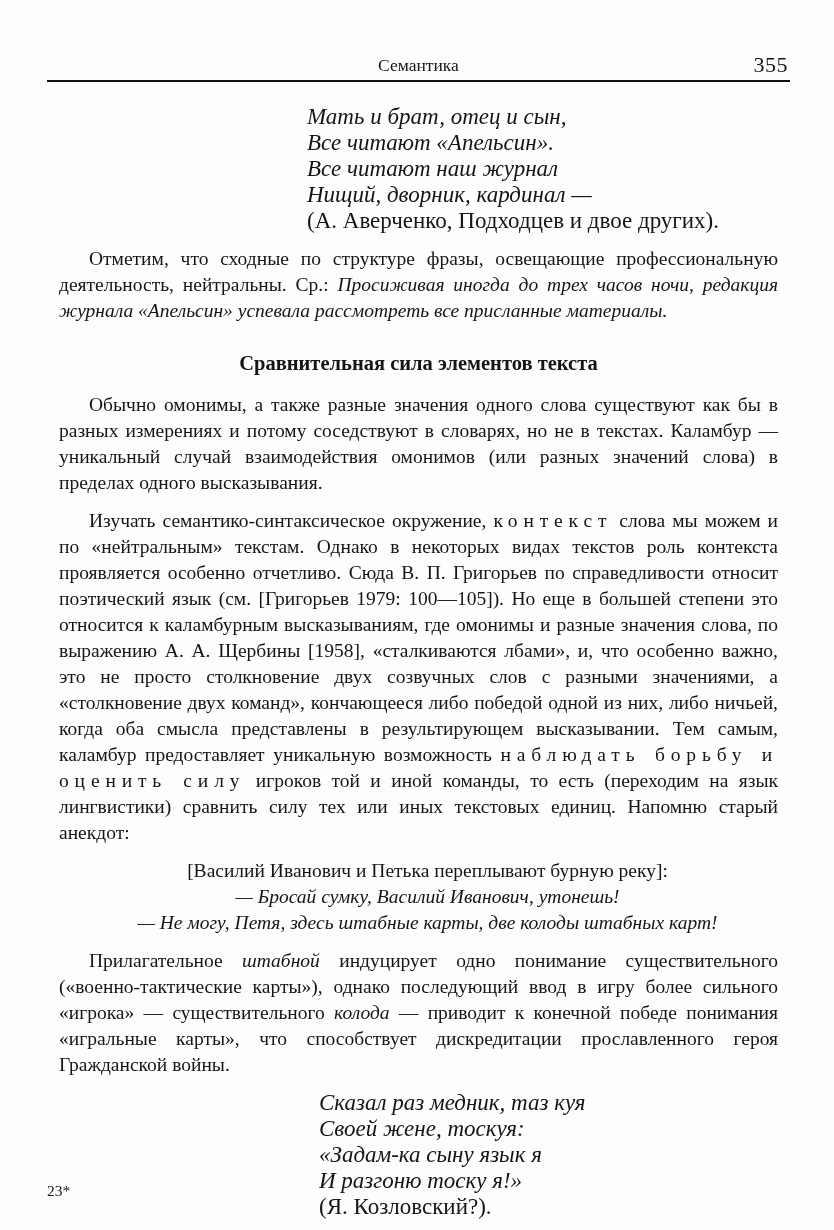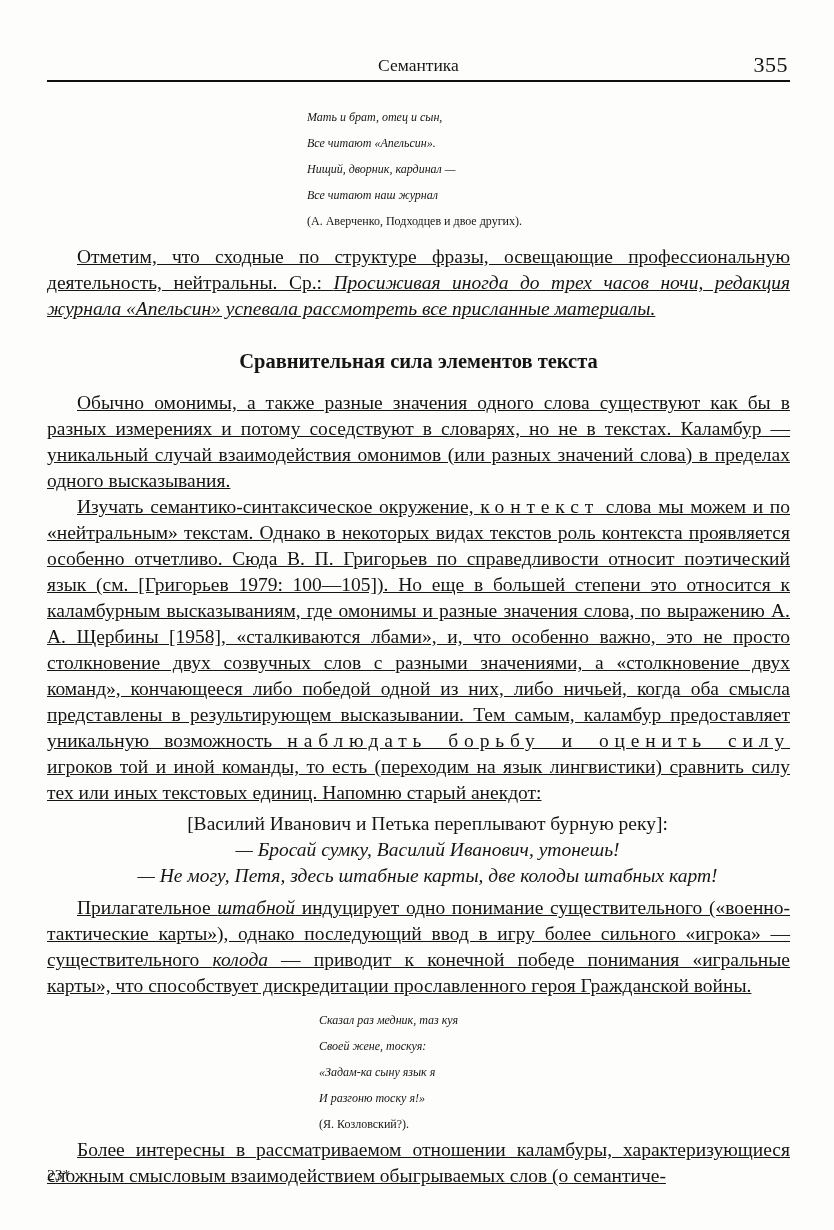--- a/index.html
+++ b/index.html
@@ -37,7 +37,7 @@
   }
   .poem {
     margin: 22px 0 10px 260px;
-    font-size: 12px;
+    font-size: 23px;
   }
   .poem-2 { margin-left: 272px; margin-top: 8px; margin-bottom: 0; }
   .poem-line { font-style: italic; }

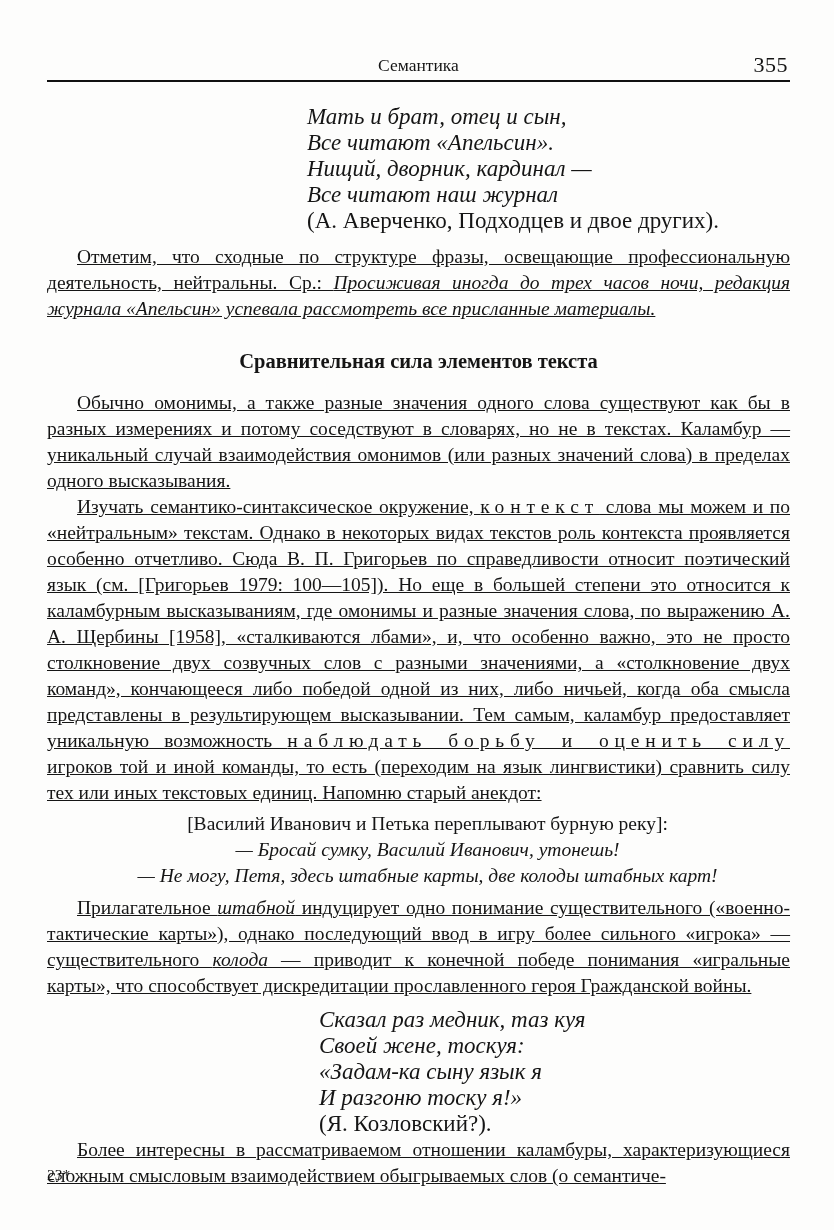--- a/index.html
+++ b/index.html
@@ -82,8 +82,8 @@
   <div class="poem">
     <div class="poem-line">Мать и брат, отец и сын,</div>
     <div class="poem-line">Все читают «Апельсин».</div>
+    <div class="poem-line">Все читают наш журнал</div>
     <div class="poem-line">Нищий, дворник, кардинал —</div>
-    <div class="poem-line">Все читают наш журнал</div>
     <div class="poem-attribution">(А. Аверченко, Подходцев и двое других).</div>
   </div>
 

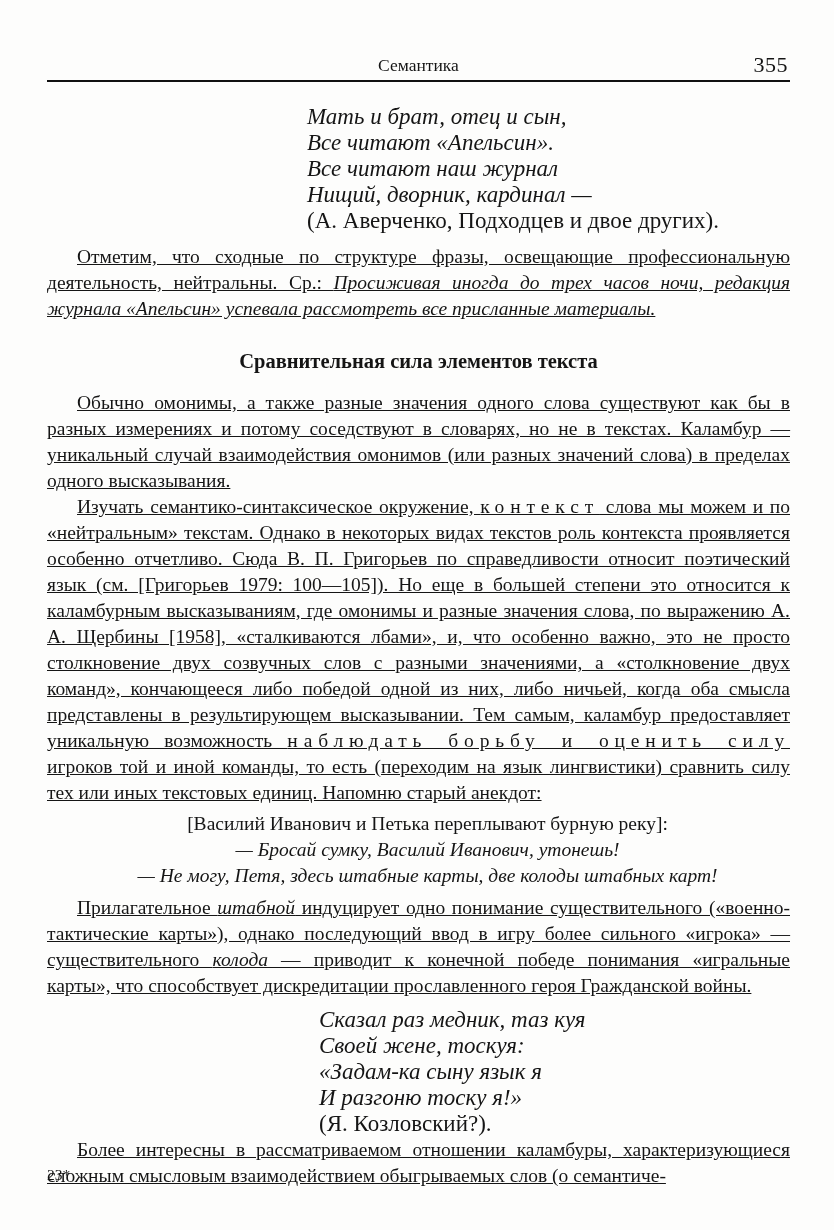--- a/index.html
+++ b/index.html
@@ -43,10 +43,9 @@
   .poem-line { font-style: italic; }
   .poem-attribution { font-style: normal; }
   .para {
-    margin: 0;
+    margin: 12px;
     text-align: justify;
     text-indent: 30px;
-    text-decoration: underline;
   }
   .para + .para { margin-top: 0; }
   .italic { font-style: italic; }

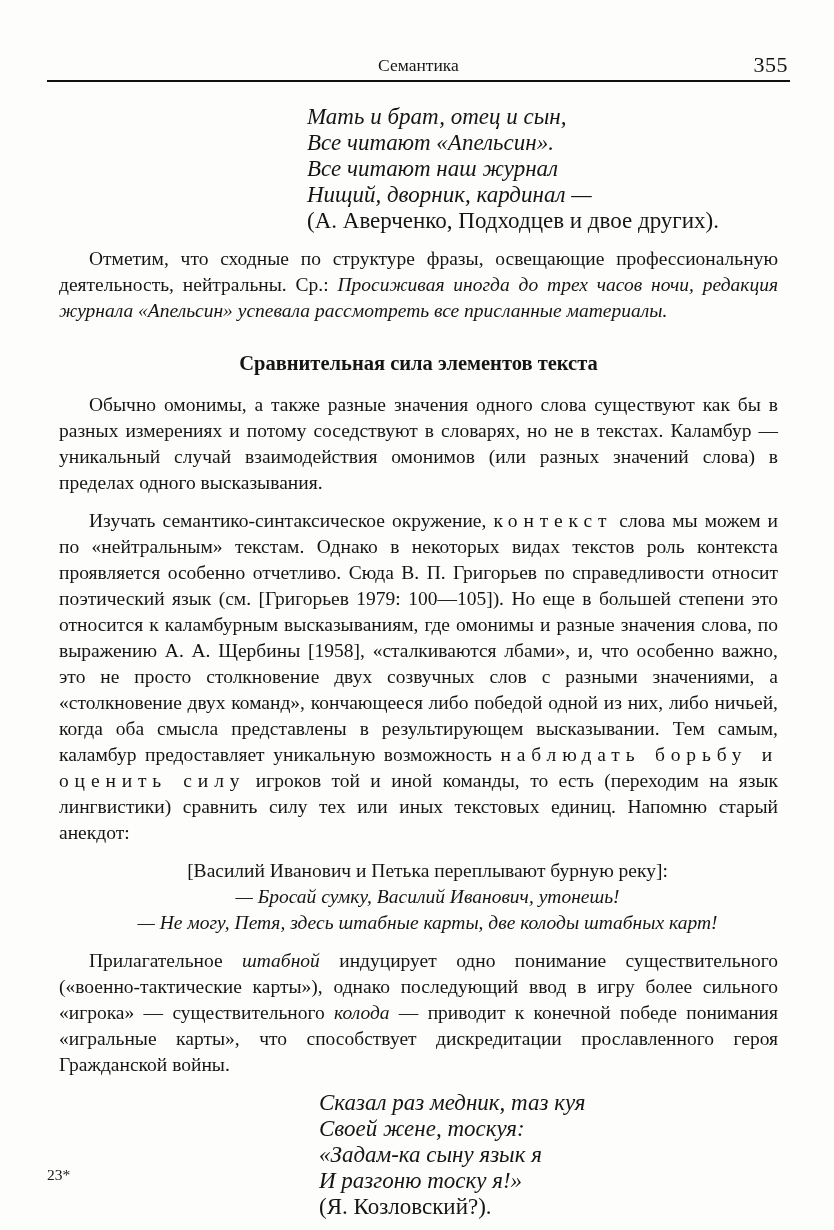--- a/index.html
+++ b/index.html
@@ -63,7 +63,7 @@
   .footer-mark {
     position: absolute;
     left: 47px;
-    bottom: 42px;
+    bottom: 26px;
     font-size: 15.5px;
   }
 </style>

